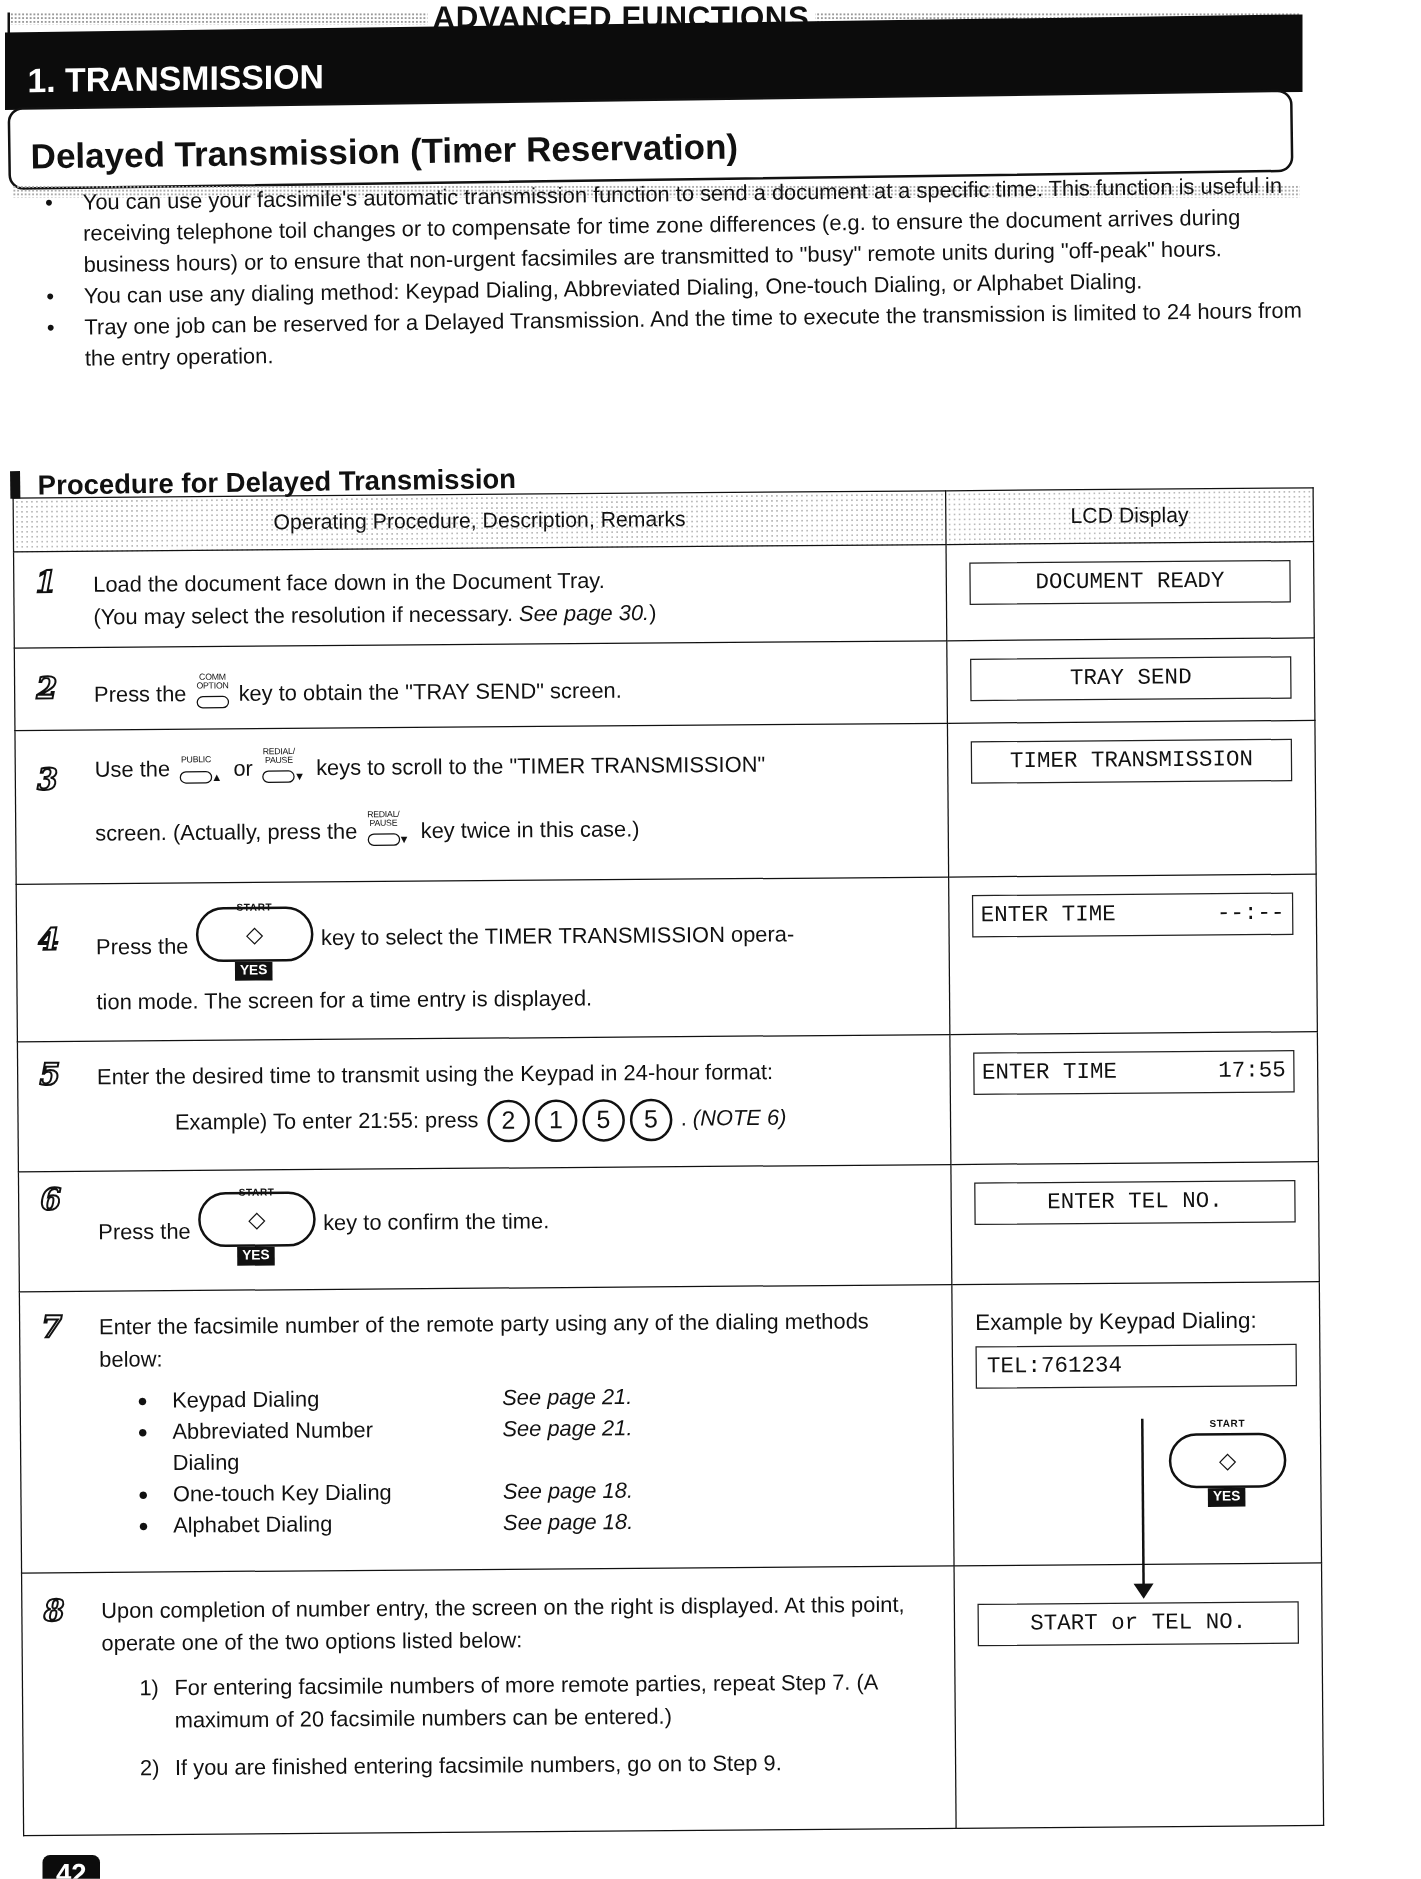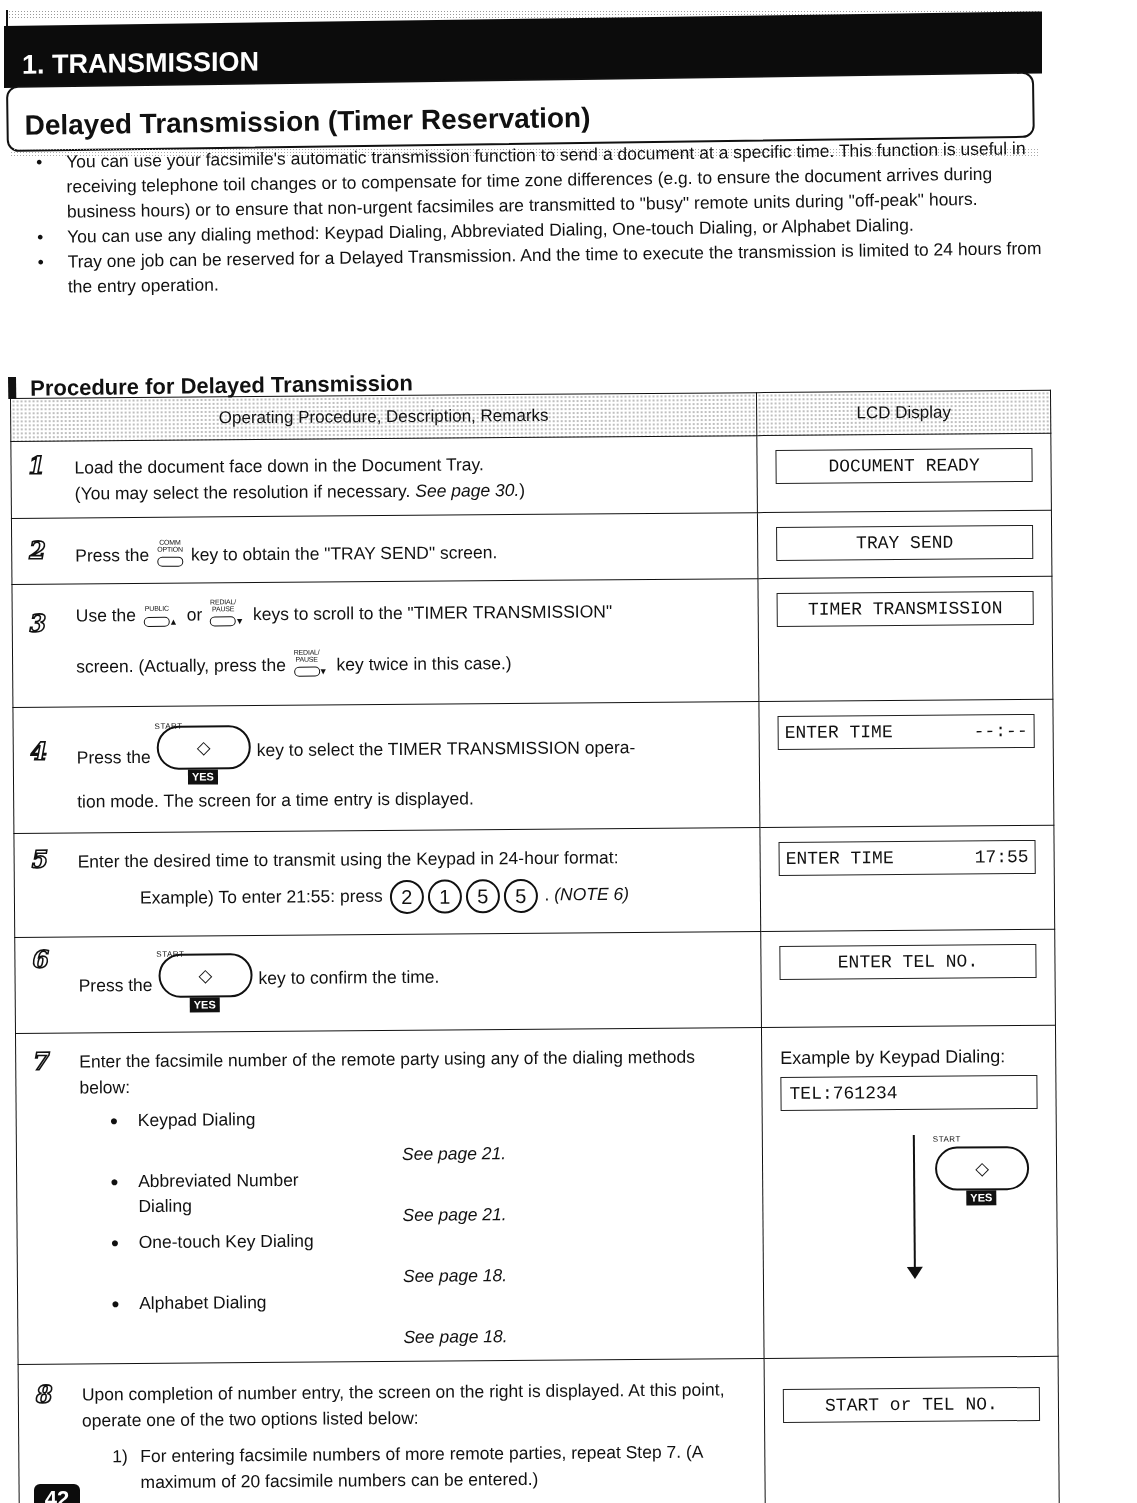--- a/index.html
+++ b/index.html
@@ -80,6 +80,7 @@
 <div class="top-title">
   <div class="dots"></div>
   <div class="tick"></div>
+  <div class="text">ADVANCED FUNCTIONS</div>
 </div>
 
 <div class="section-bar">

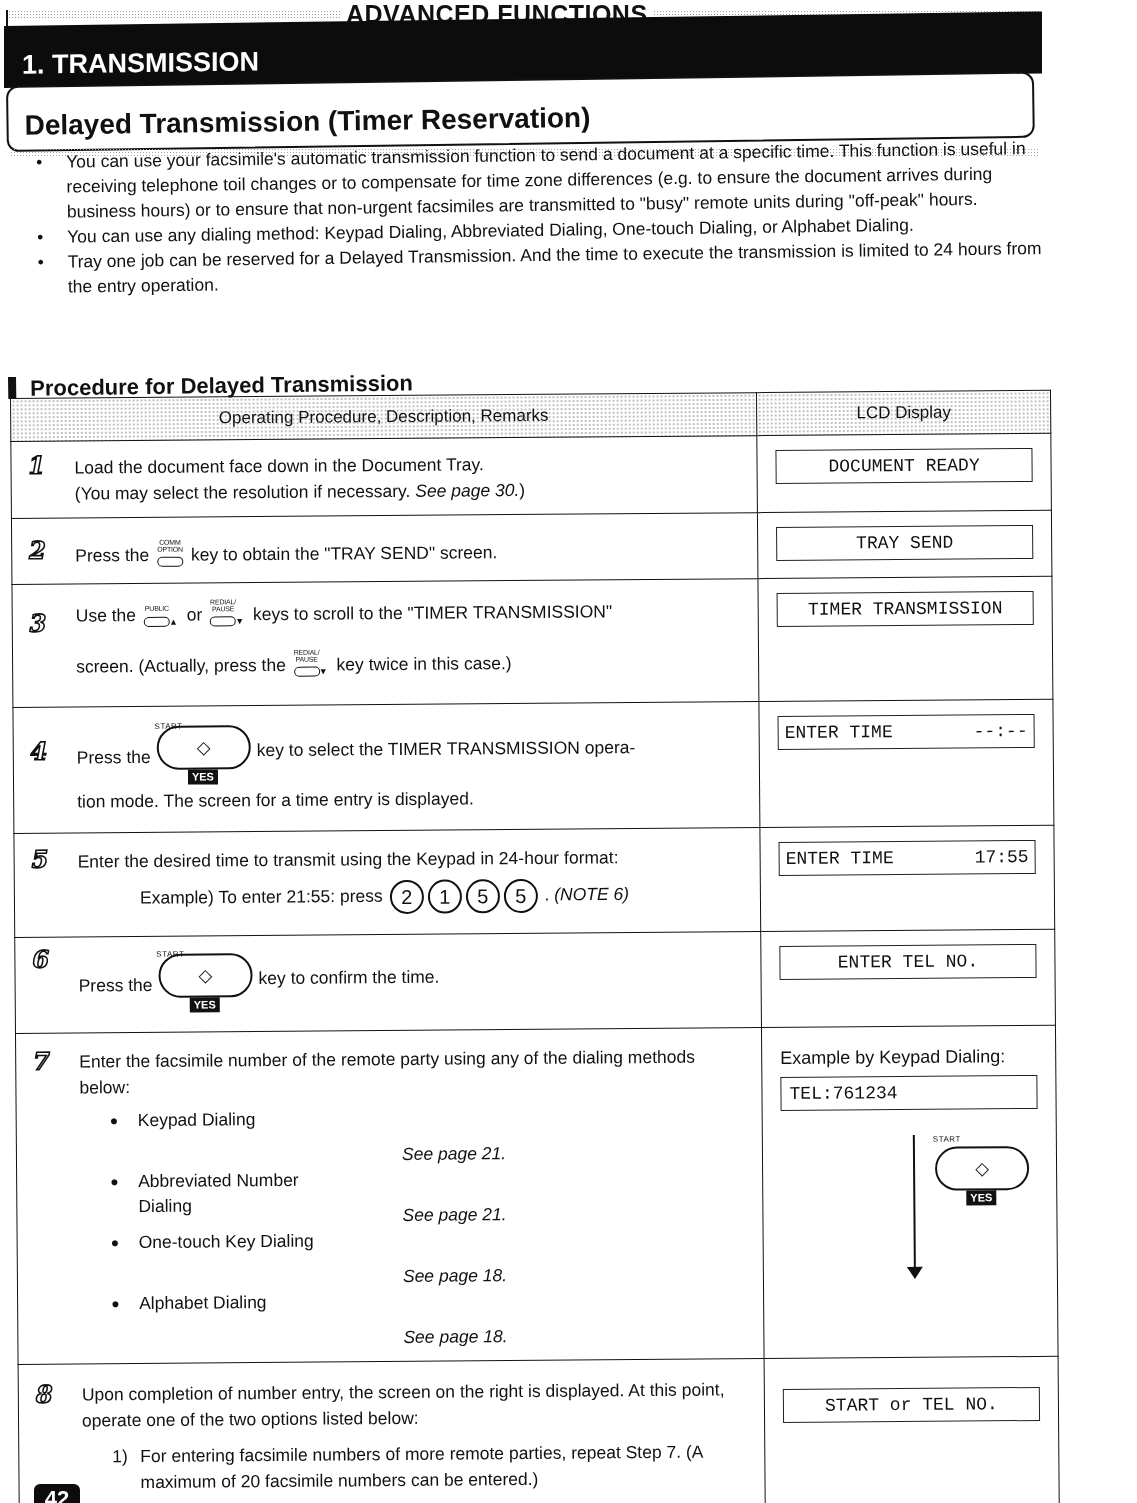--- a/index.html
+++ b/index.html
@@ -50,7 +50,7 @@
   .arrow-sm { font-size: 9px; vertical-align: -4px; margin-left: -4px; margin-right: 4px; }
 
   .start-key { display: inline-block; position: relative; width: 98px; height: 74px; vertical-align: middle; margin: 0 4px; }
-  .start-key .sl { position: absolute; top: 0; left: 0; width: 100%; text-align: left; font-size: 8px; font-weight: normal; letter-spacing: 0.5px; }
+  .start-key .sl { position: absolute; top: 0; left: 0; width: 100%; text-align: center; font-size: 8px; font-weight: bold; letter-spacing: 0.5px; }
   .start-key .oval { position: absolute; top: 12px; left: 2px; width: 90px; height: 40px; border: 2px solid #111; border-radius: 22px; display: flex; align-items: center; justify-content: center; font-size: 18px; }
   .start-key .yes { position: absolute; top: 56px; left: 33px; width: 30px; height: 15px; background: #111; color: #fff; font-size: 11px; font-weight: bold; text-align: center; line-height: 15px; }
 

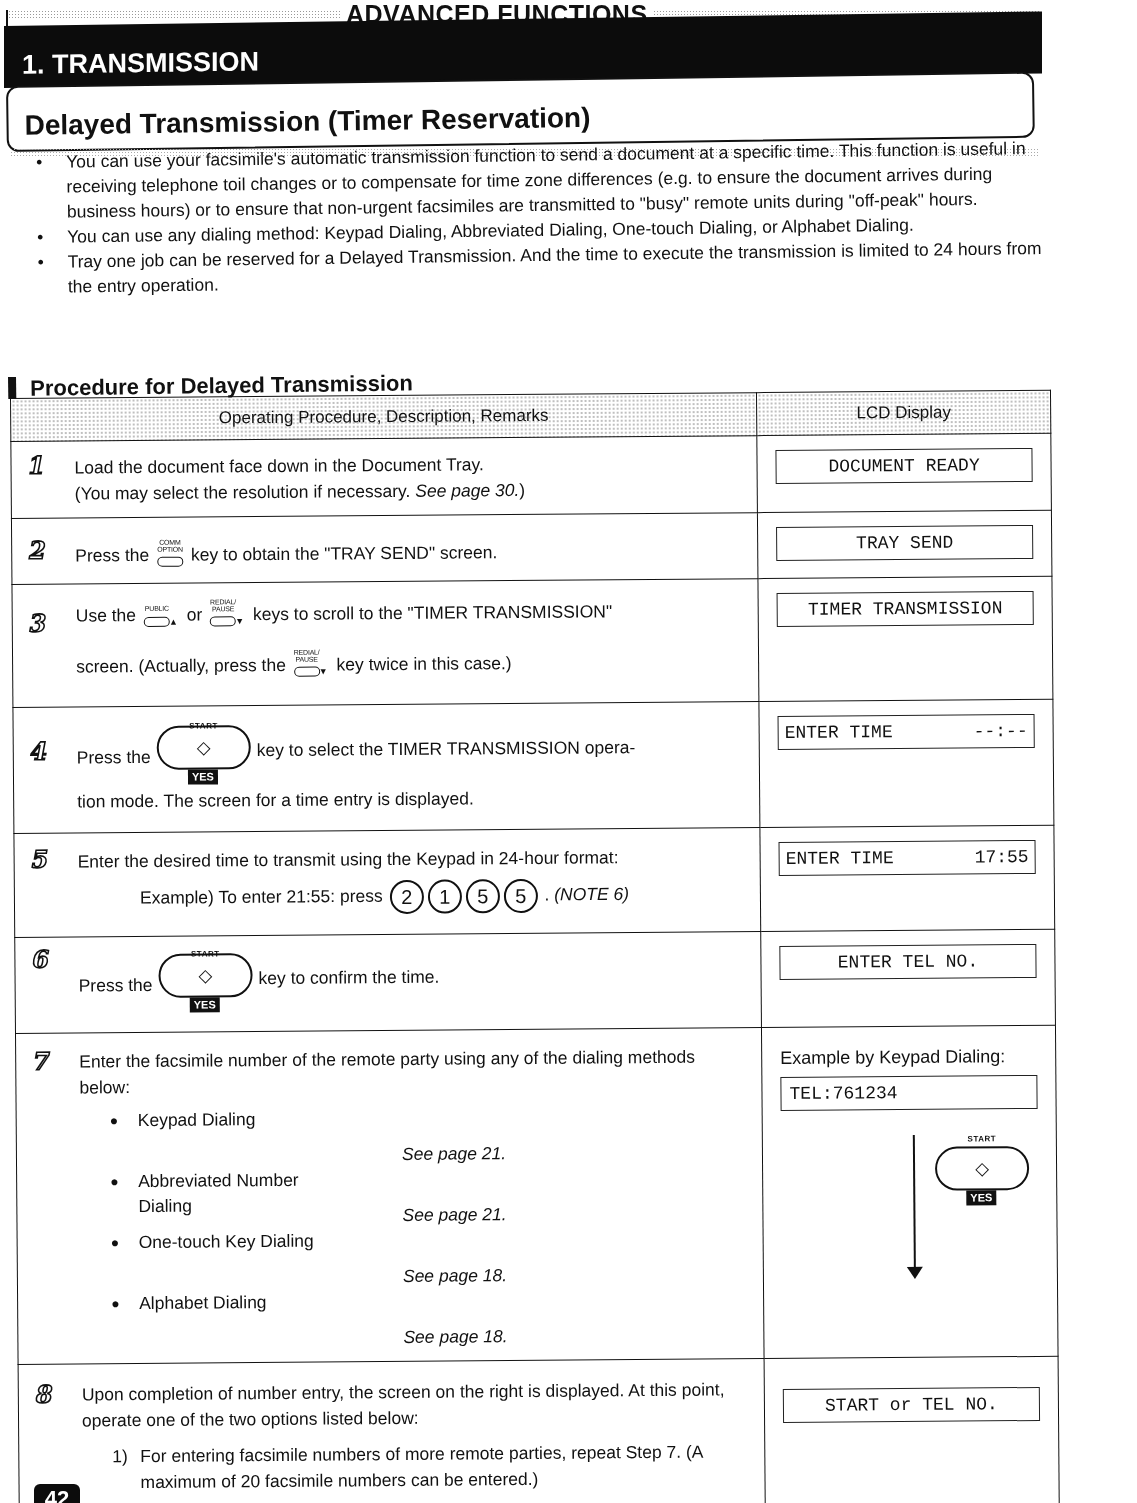--- a/index.html
+++ b/index.html
@@ -60,7 +60,7 @@
   .dial-list li { display: flex; line-height: 25px; }
   .dial-list .b { width: 28px; font-size: 14px; }
   .dial-list .m { width: 264px; }
-  .dial-list .p { font-style: italic; margin-top: 36px; }
+  .dial-list .p { font-style: italic; }
 
   .opt-list { list-style: none; margin: 10px 0 0 0; padding: 0 0 0 30px; }
   .opt-list li { position: relative; padding-left: 28px; margin-bottom: 12px; }

